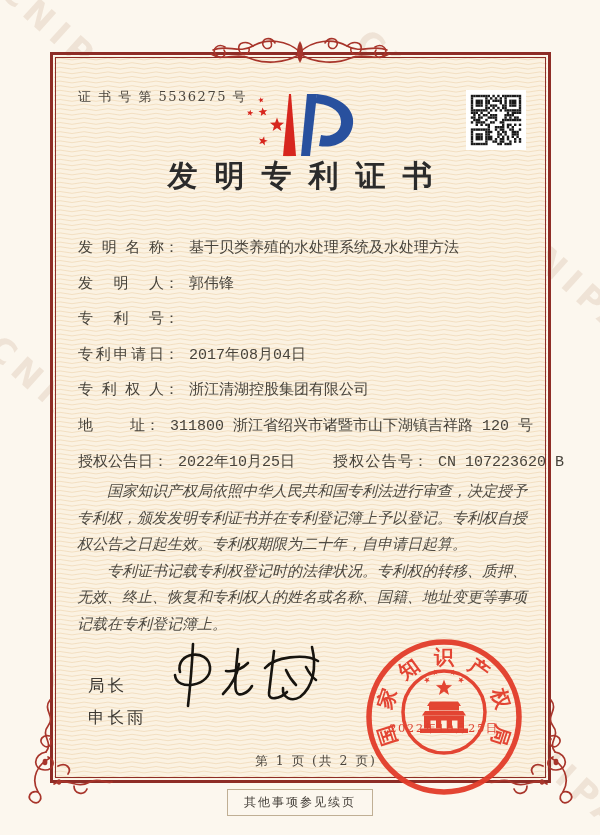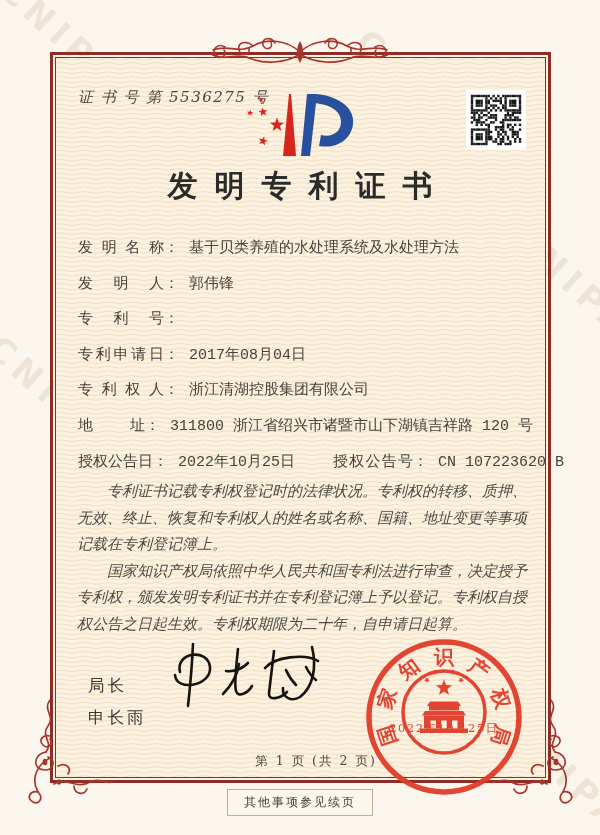--- a/index.html
+++ b/index.html
@@ -24,8 +24,8 @@
   .orn-bl{position:absolute;left:14px;top:696px;width:102px;height:110px;z-index:5;}
   .orn-br{position:absolute;left:485px;top:696px;width:102px;height:110px;z-index:5;transform:scaleX(-1);}
 
-  .cert-no{position:absolute;left:78px;top:88px;font-size:15px;color:#4a453d;
-           letter-spacing:1.5px;z-index:6;font-style:italic;}
+  .cert-no{position:absolute;left:78px;top:88px;font-size:13px;color:#4a453d;
+           letter-spacing:1.5px;z-index:6;}
   .qr-wrap{position:absolute;left:466px;top:90px;width:60px;height:60px;background:#fff;
            padding:2px;box-sizing:border-box;z-index:6;}
   .logo{position:absolute;left:243px;top:91px;width:115px;height:80px;z-index:6;}

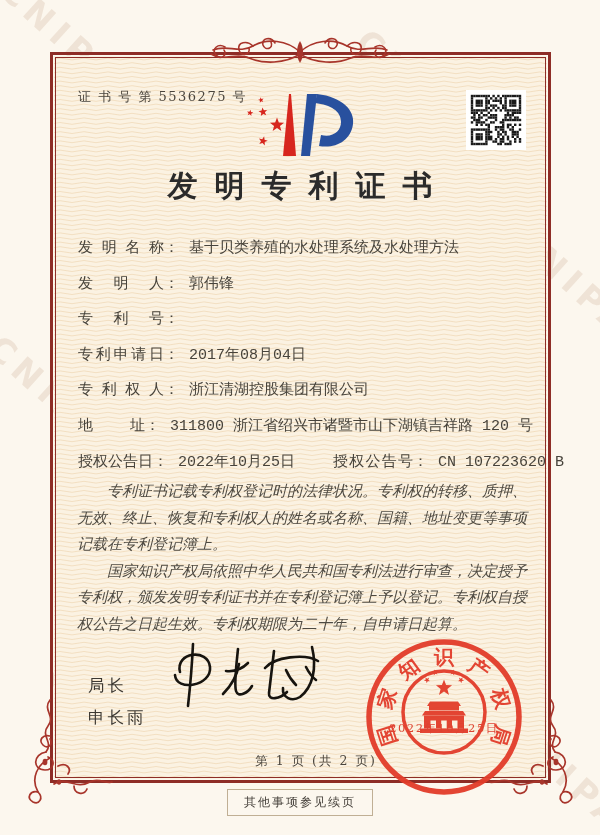--- a/index.html
+++ b/index.html
@@ -30,7 +30,7 @@
            padding:2px;box-sizing:border-box;z-index:6;}
   .logo{position:absolute;left:243px;top:91px;width:115px;height:80px;z-index:6;}
 
-  .title{position:absolute;left:0;top:166px;width:600px;text-align:center;
+  .title{position:absolute;left:0;top:156px;width:600px;text-align:center;
          font-size:30px;font-weight:bold;color:#2b2b2b;letter-spacing:17px;
          text-indent:17px;z-index:6;}
 

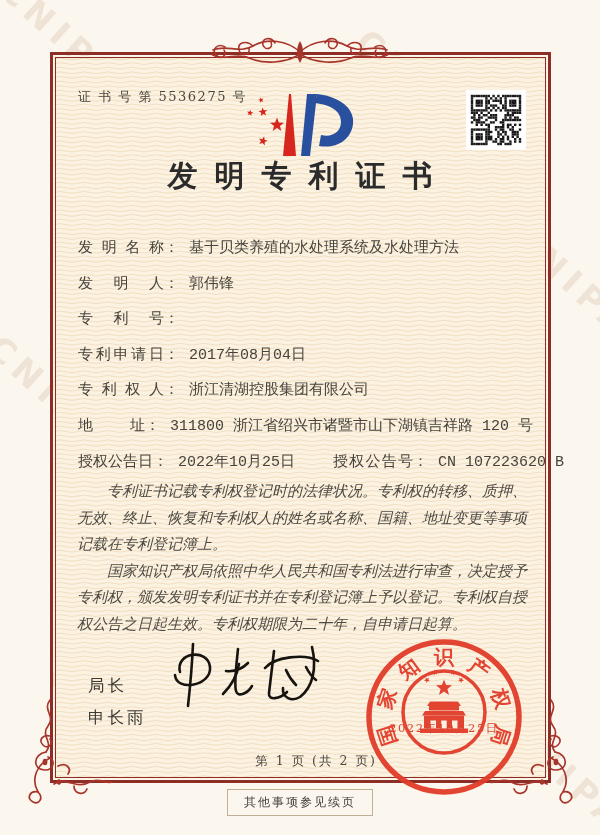--- a/index.html
+++ b/index.html
@@ -592,8 +592,8 @@
   </div>
 
   <div class="paras">
+    <p>国家知识产权局依照中华人民共和国专利法进行审查，决定授予专利权，颁发发明专利证书并在专利登记簿上予以登记。专利权自授权公告之日起生效。专利权期限为二十年，自申请日起算。</p>
     <p>专利证书记载专利权登记时的法律状况。专利权的转移、质押、无效、终止、恢复和专利权人的姓名或名称、国籍、地址变更等事项记载在专利登记簿上。</p>
-    <p>国家知识产权局依照中华人民共和国专利法进行审查，决定授予专利权，颁发发明专利证书并在专利登记簿上予以登记。专利权自授权公告之日起生效。专利权期限为二十年，自申请日起算。</p>
   </div>
 
   <div class="director">

